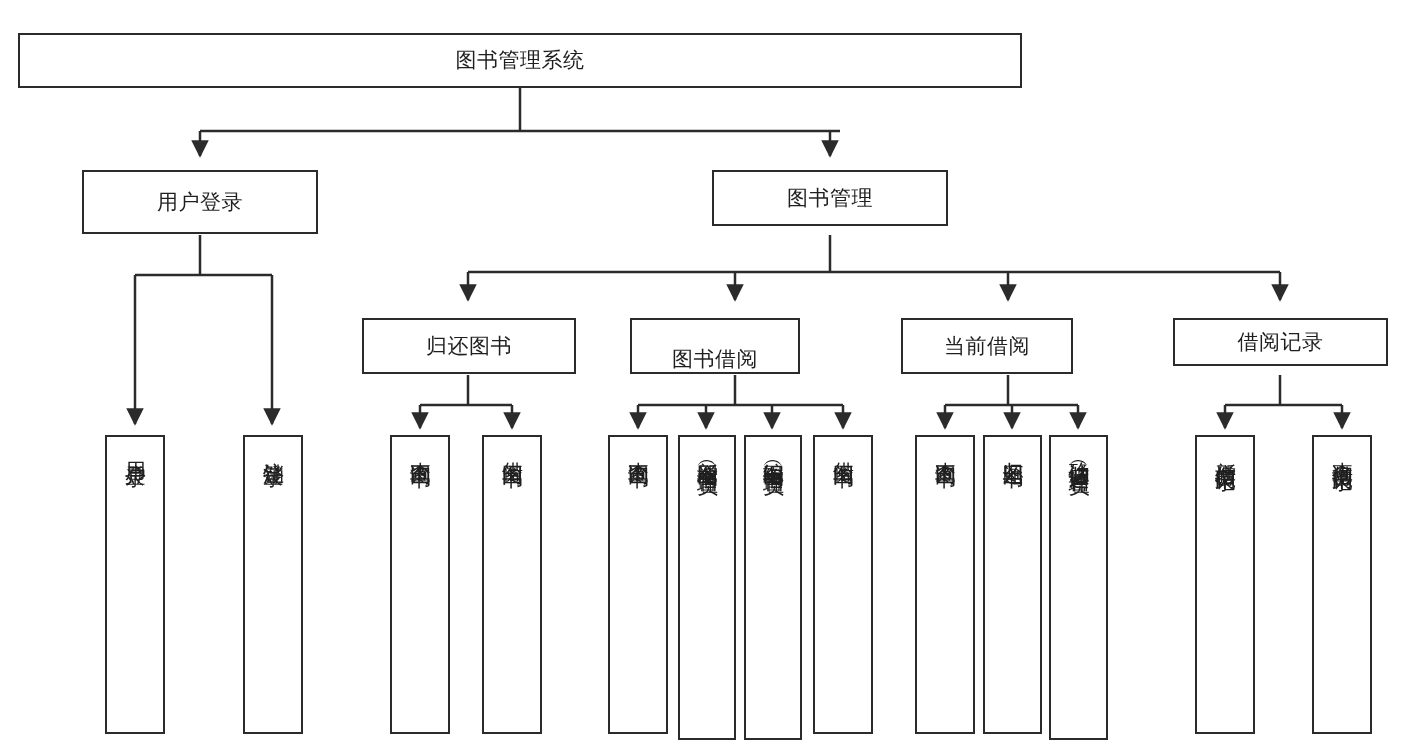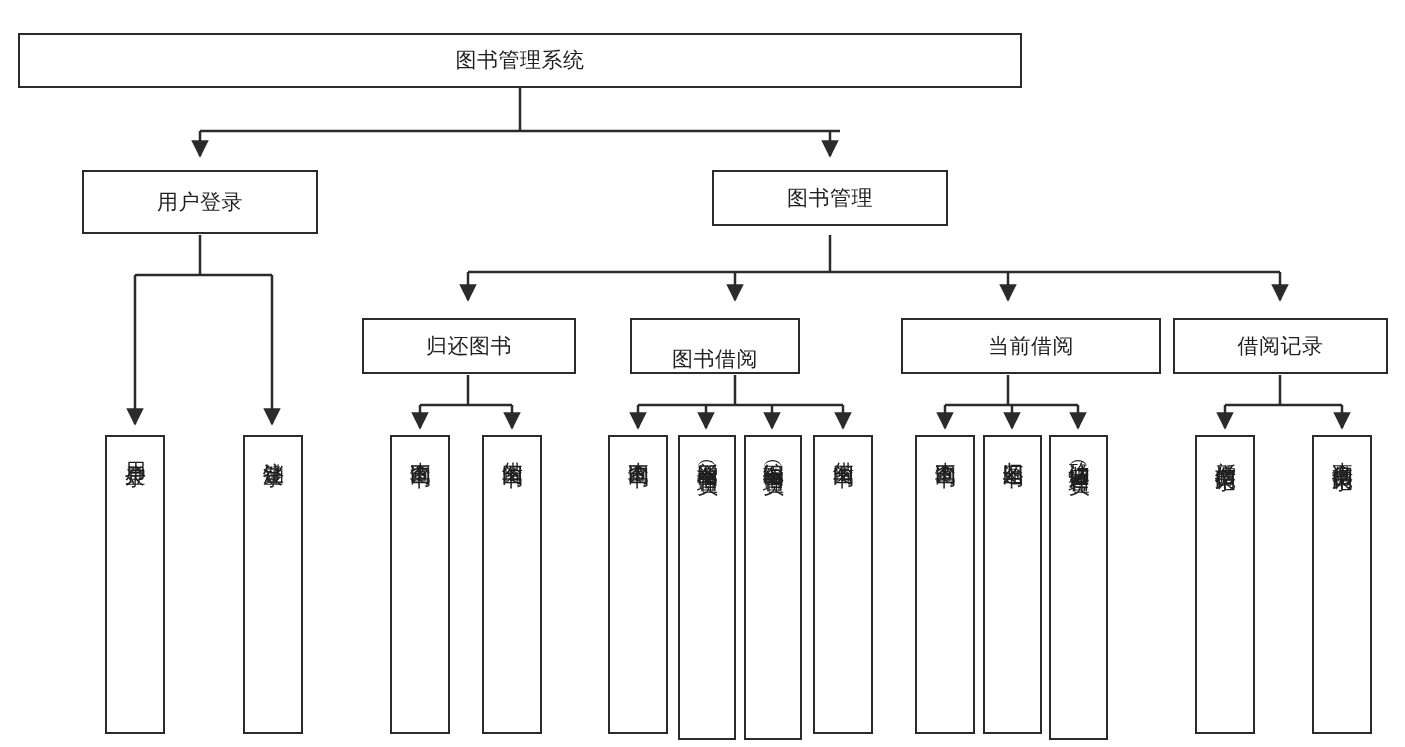--- a/index.html
+++ b/index.html
@@ -145,7 +145,7 @@
     <span class="label">图书借阅</span>
   </div>
 
-  <div class="node horizontal" style="left:901px; top:318px; width:260px; height:56px;">
+  <div class="node horizontal" style="left:901px; top:318px; width:172px; height:56px;">
     <span class="label">当前借阅</span>
   </div>
 

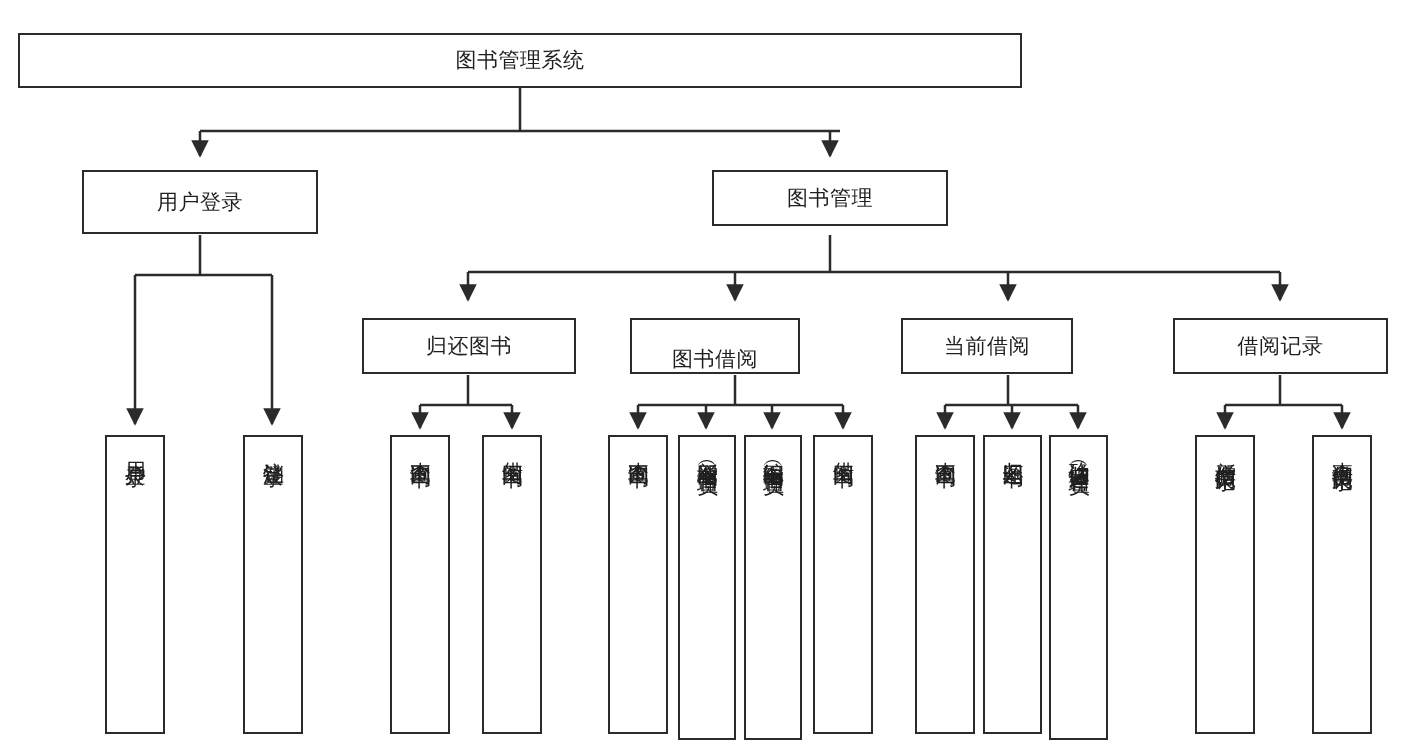--- a/index.html
+++ b/index.html
@@ -149,7 +149,7 @@
     <span class="label">当前借阅</span>
   </div>
 
-  <div class="node horizontal" style="left:1173px; top:318px; width:215px; height:56px;">
+  <div class="node horizontal" style="left:1173px; top:318px; width:215px; height:48px;">
     <span class="label">借阅记录</span>
   </div>
 

